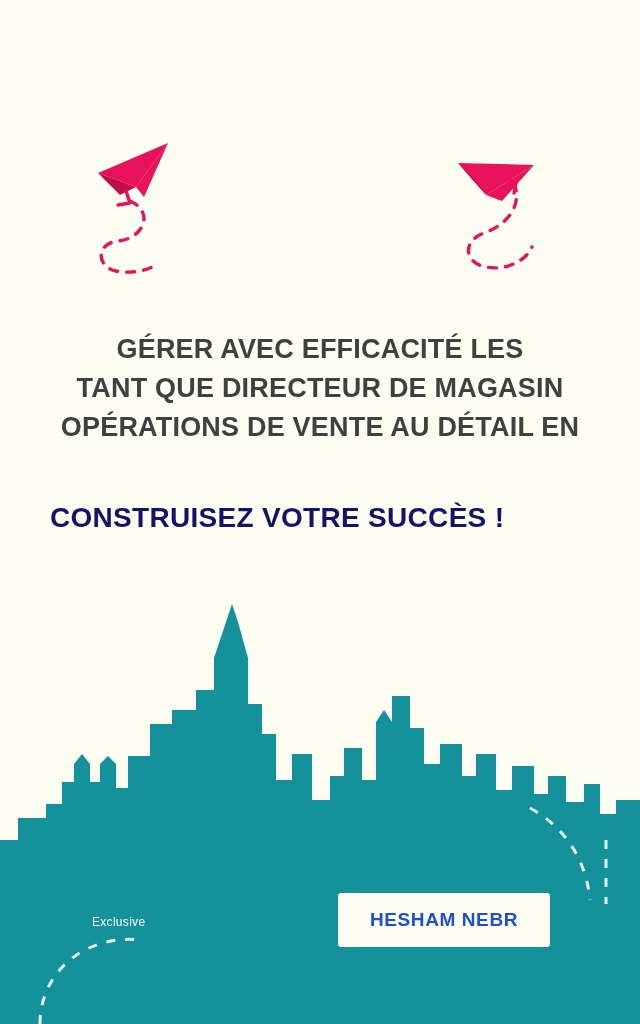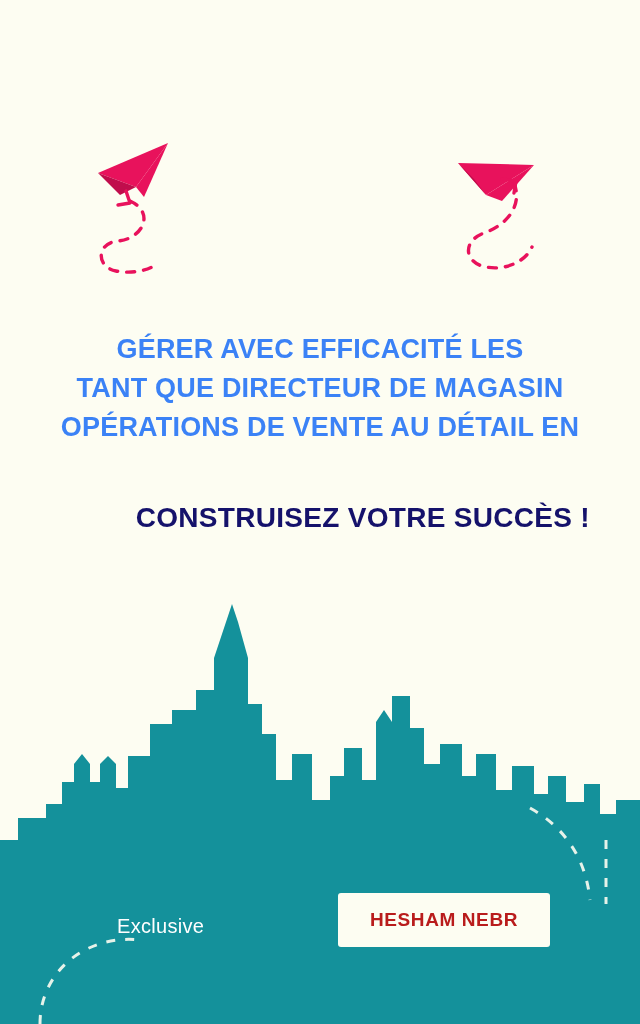--- a/index.html
+++ b/index.html
@@ -34,7 +34,7 @@
     top: 330px;
     width: 540px;
     text-align: center;
-    color: #3b82f6;
+    color: #404040;
     font-size: 27px;
     font-weight: bold;
     line-height: 1.45;

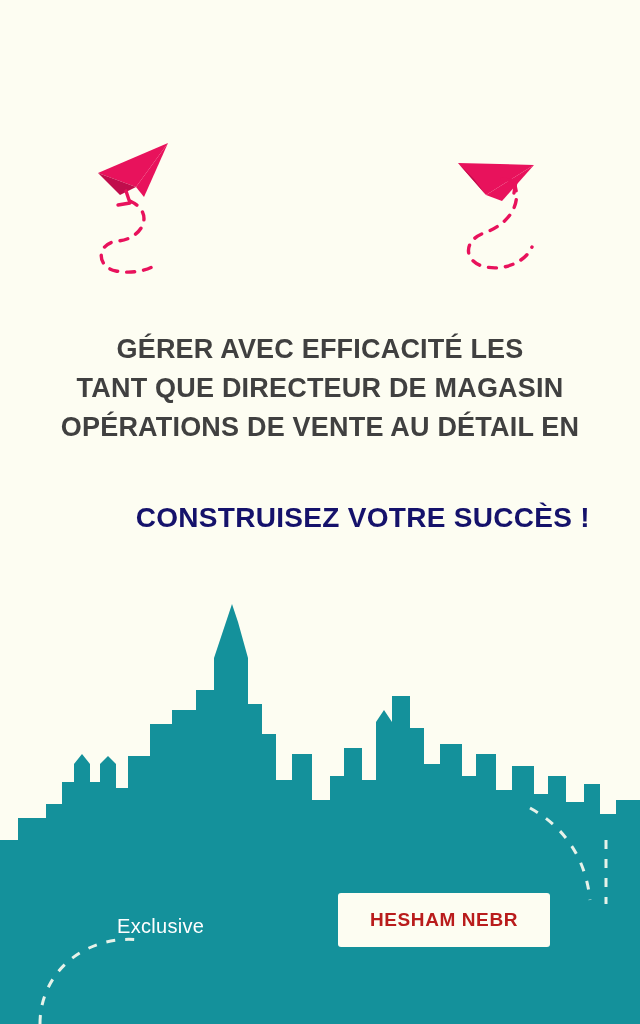--- a/index.html
+++ b/index.html
@@ -48,7 +48,7 @@
     left: 50px;
     top: 502px;
     width: 540px;
-    text-align: right;
+    text-align: left;
     color: #15126b;
     font-size: 28px;
     font-weight: bold;

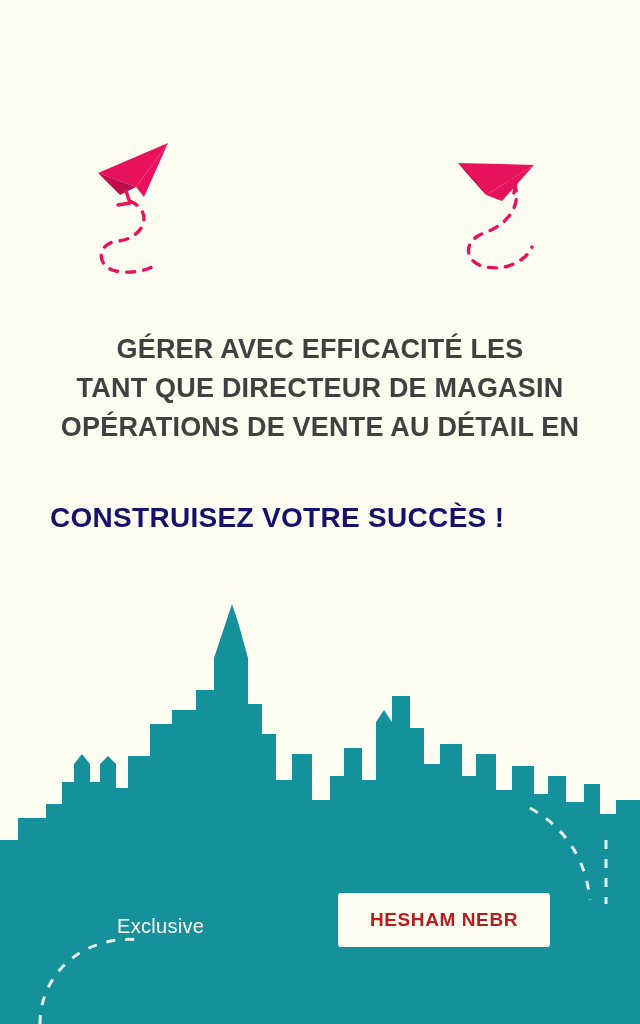--- a/index.html
+++ b/index.html
@@ -71,9 +71,8 @@
     left: 92px;
     top: 915px;
     color: #ffffff;
-    font-size: 20px;
+    font-size: 12px;
     letter-spacing: 0.3px;
-    margin-left: 25px;
   }
   .name-badge {
     position: absolute;

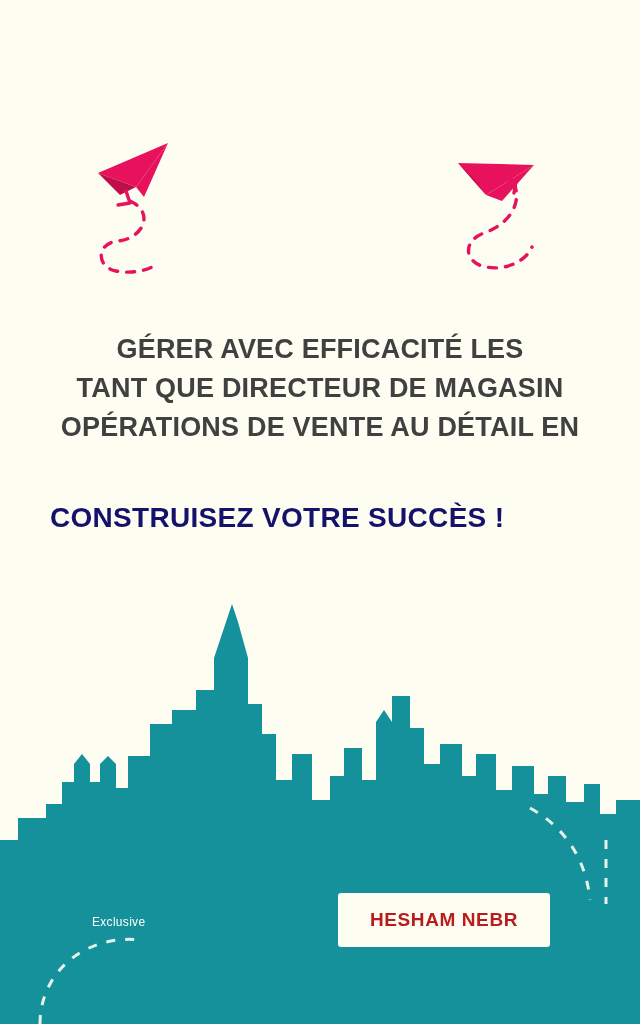--- a/index.html
+++ b/index.html
@@ -87,7 +87,7 @@
     justify-content: center;
   }
   .name-badge span {
-    color: #b91c1c;
+    color: #1d4ed8;
     font-size: 19px;
     font-weight: bold;
     letter-spacing: 0.6px;

